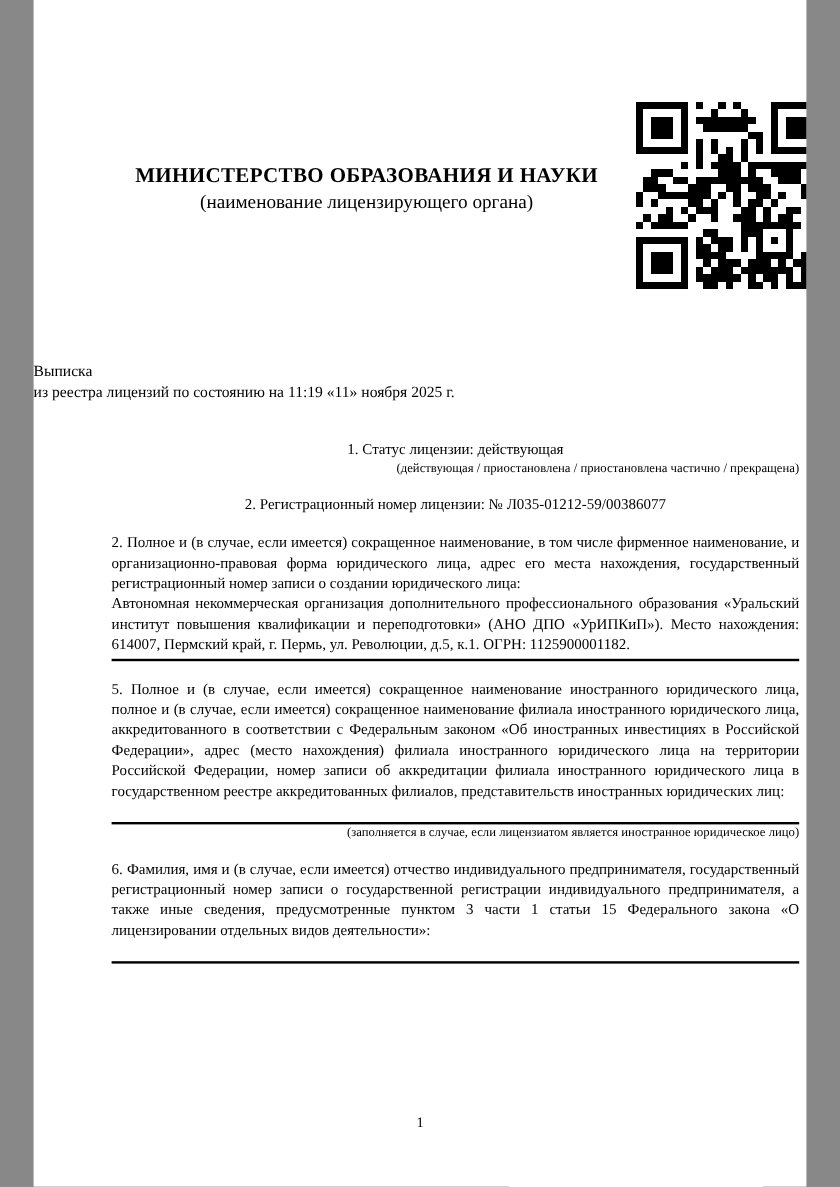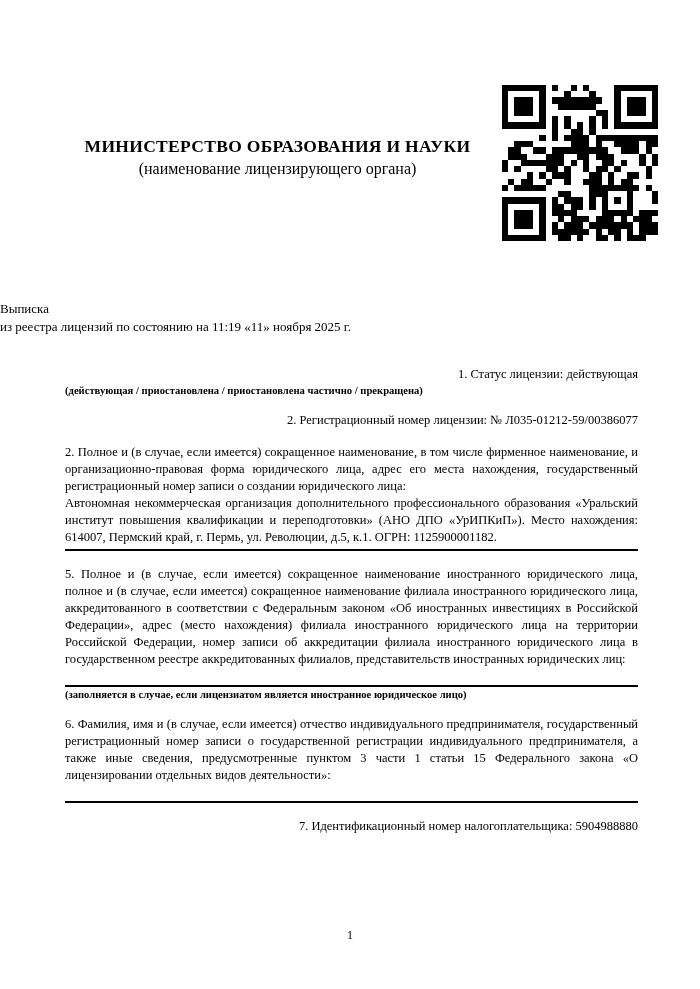--- a/index.html
+++ b/index.html
@@ -5,7 +5,7 @@
   html,body{margin:0;padding:0;background:#888;}
   .page{
     position:relative;
-    width:700px;height:989px;
+    width:644px;height:989px;
     background:#ffffff;
     color:#000;
     font-family:"Liberation Serif", serif;

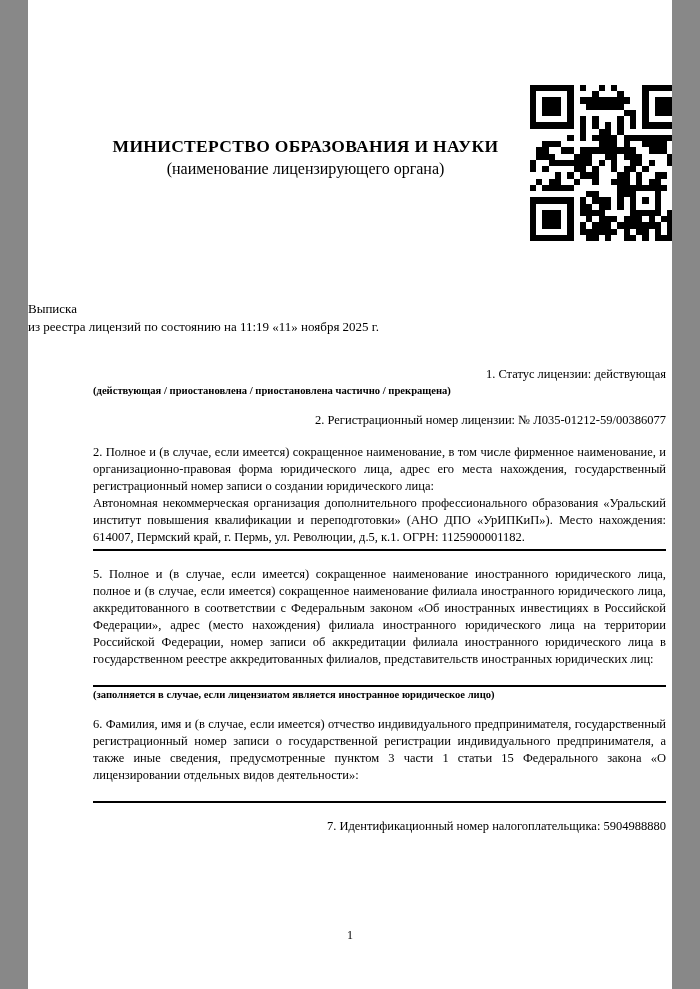--- a/index.html
+++ b/index.html
@@ -53,7 +53,7 @@
     line-height:17px;
   }
   .item{margin-bottom:15px;}
-  .item-text{text-align:right;}
+  .item-text{text-align:center;}
   .item-text.just{text-align:justify;}
   .item-note{
     font-size:10.6px;

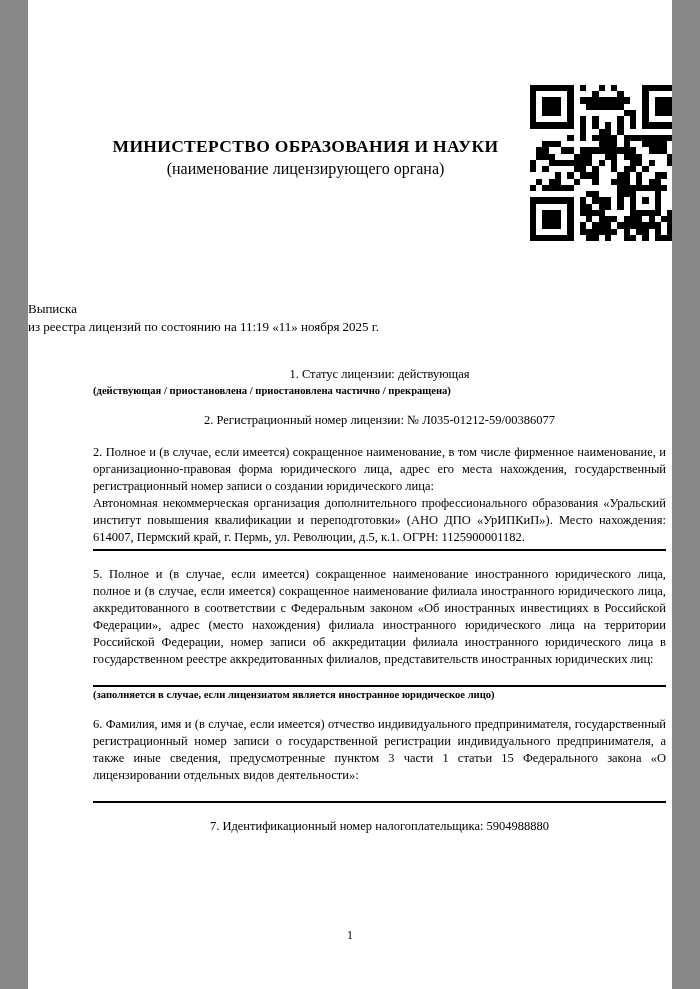--- a/index.html
+++ b/index.html
@@ -58,9 +58,8 @@
   .item-note{
     font-size:10.6px;
     line-height:13px;
-    text-align:left;
+    text-align:right;
     margin-top:1px;
-    font-weight:bold;
   }
   .fill-line{
     border:0;

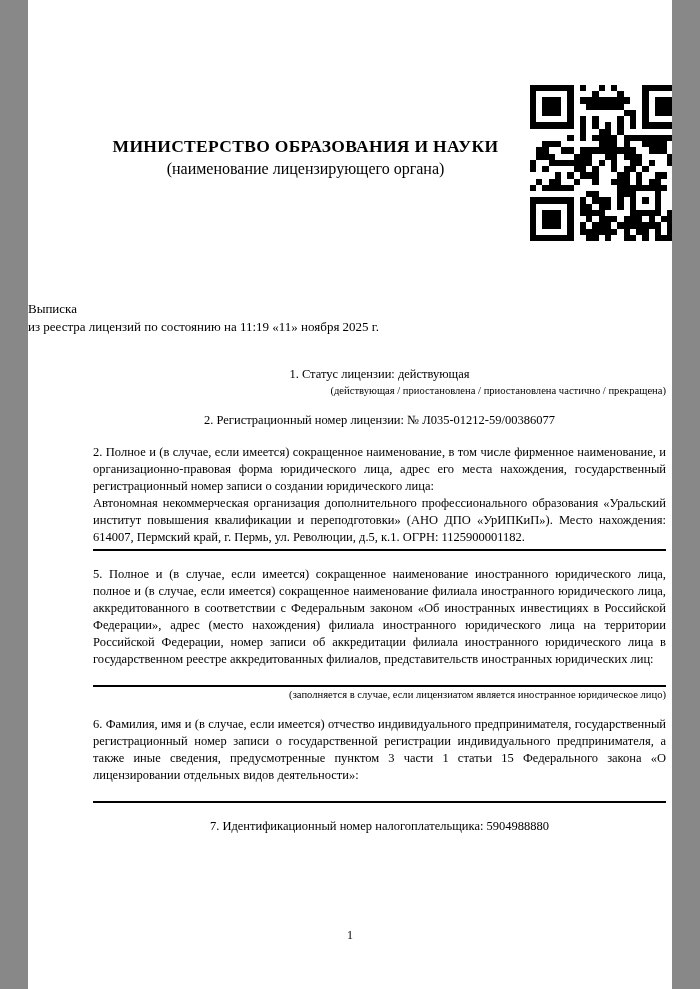--- a/index.html
+++ b/index.html
@@ -128,9 +128,6 @@
       <div class="fill-line"></div>
     </div>
 
-    <div class="item">
-      <div class="item-text">7. Идентификационный номер налогоплательщика: 5904988880</div>
-    </div>
 
   </div>
 

